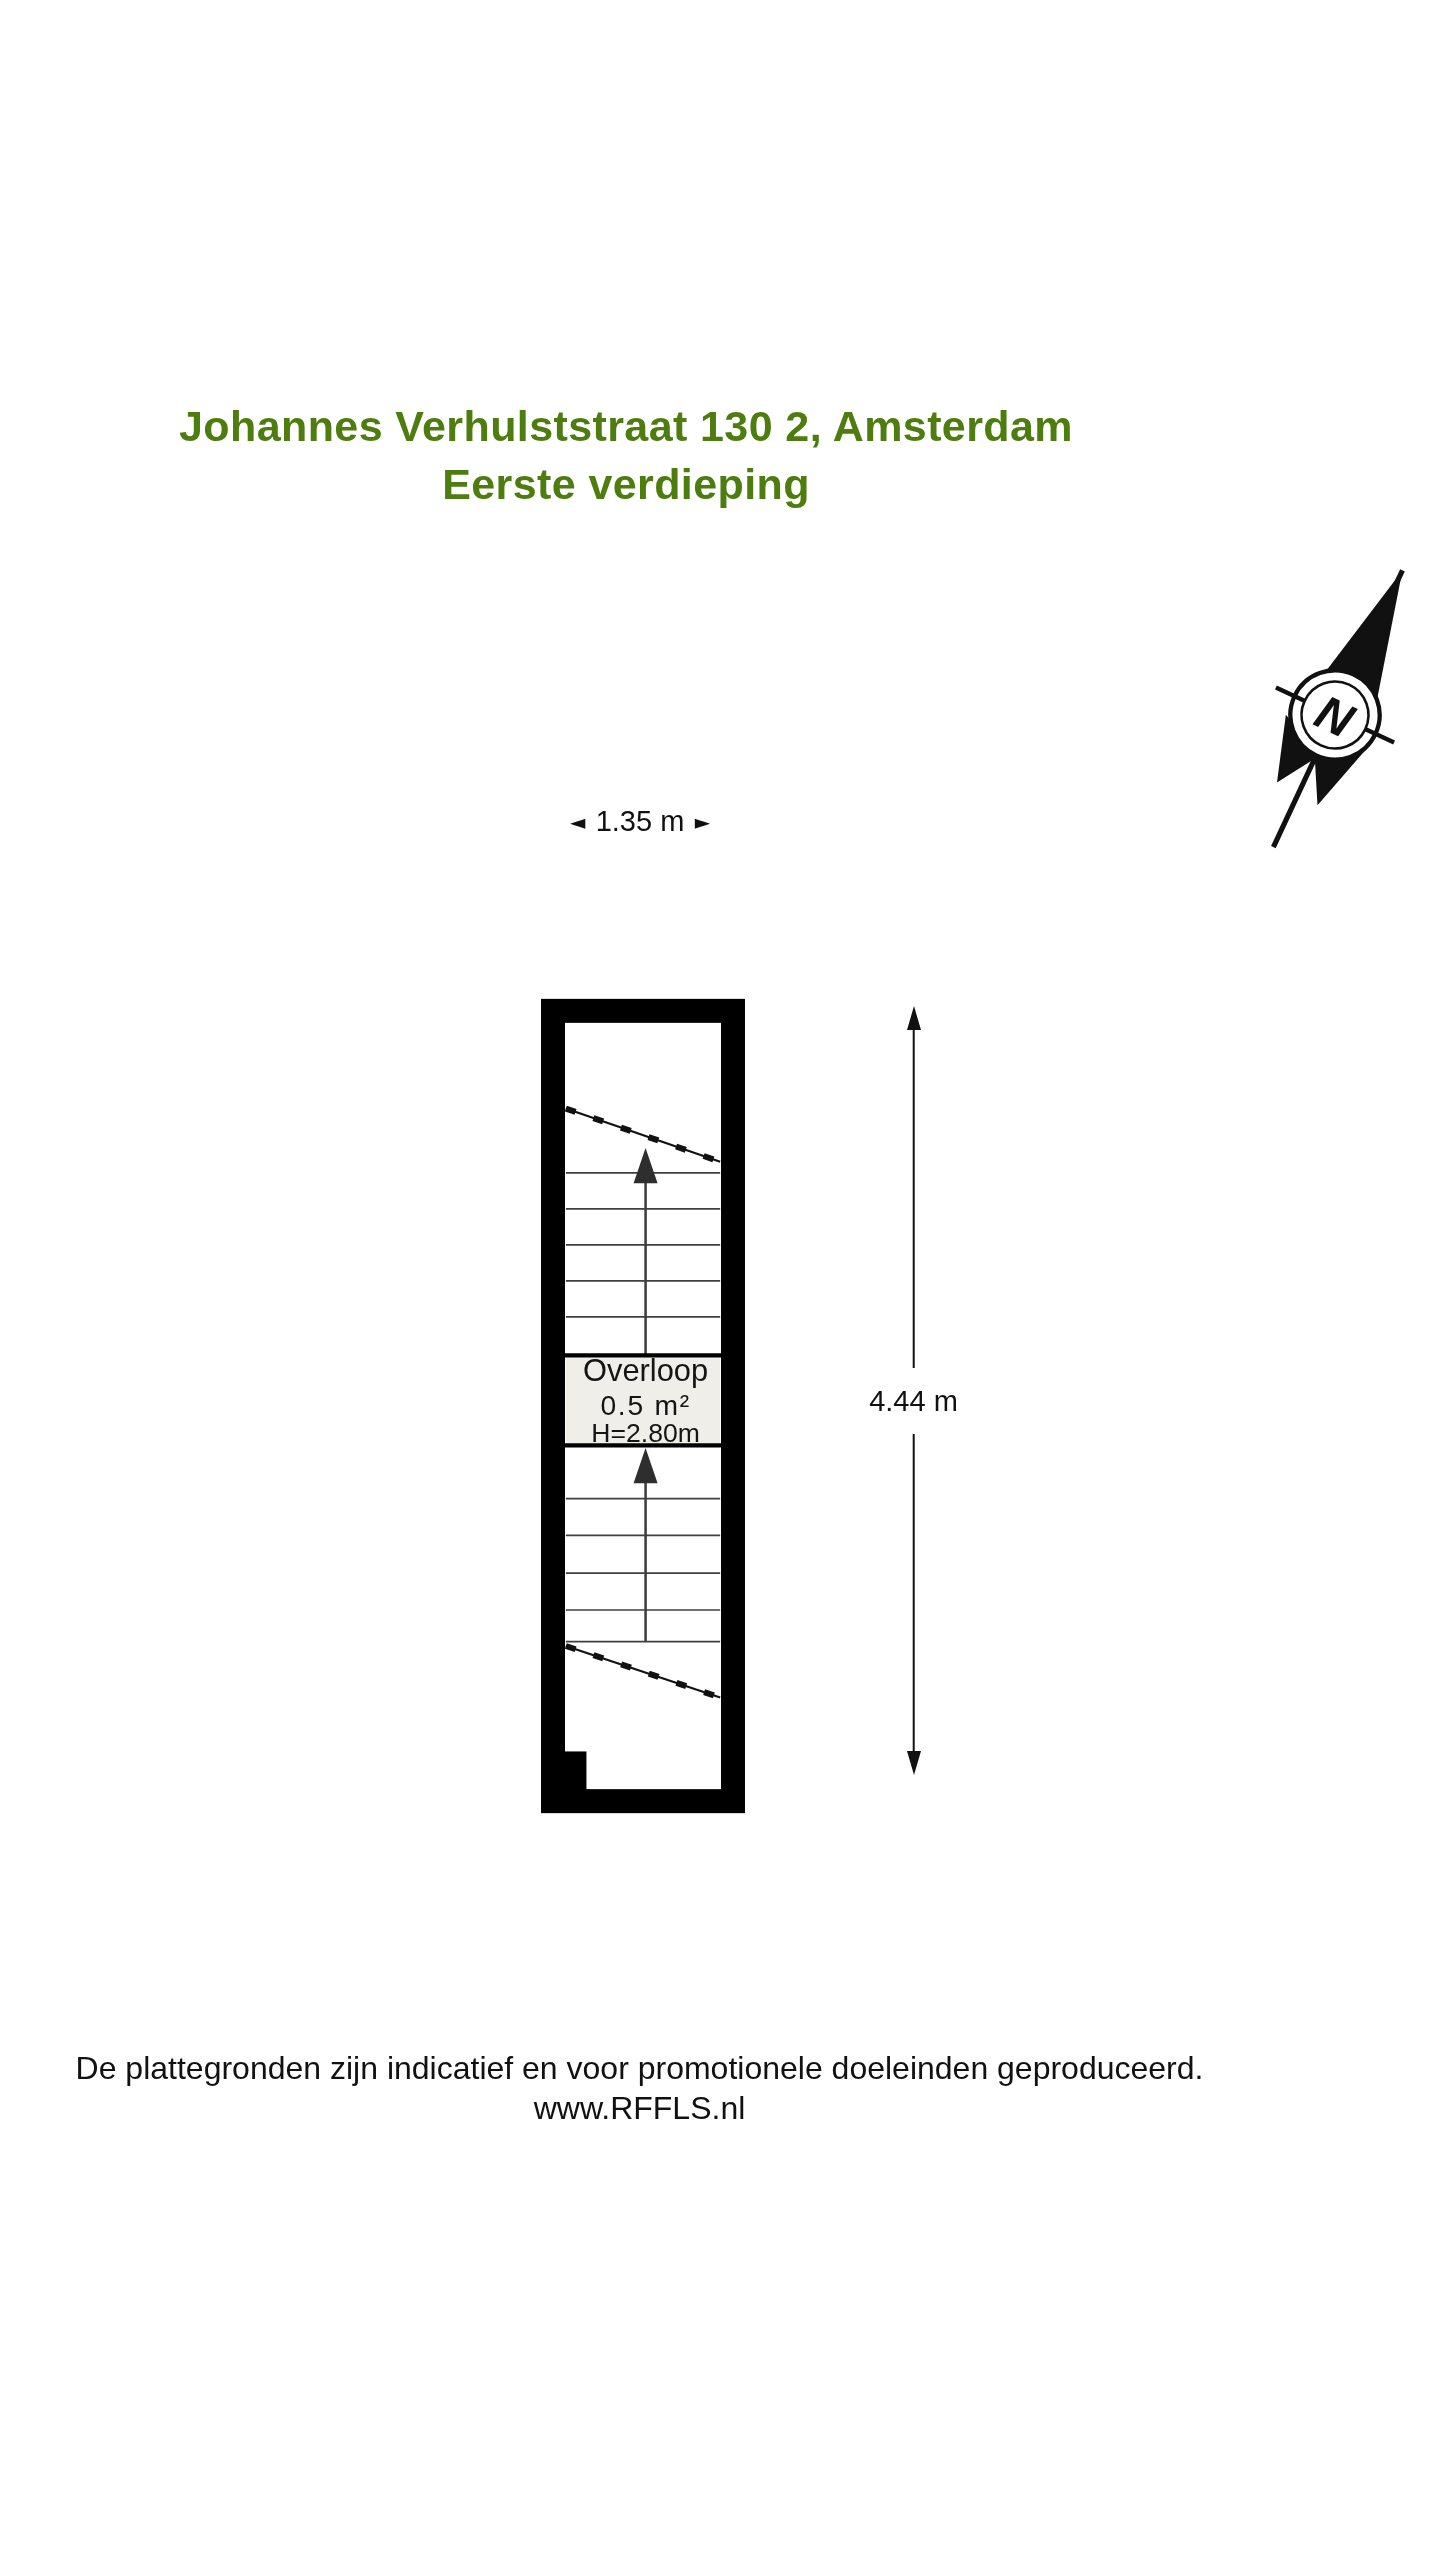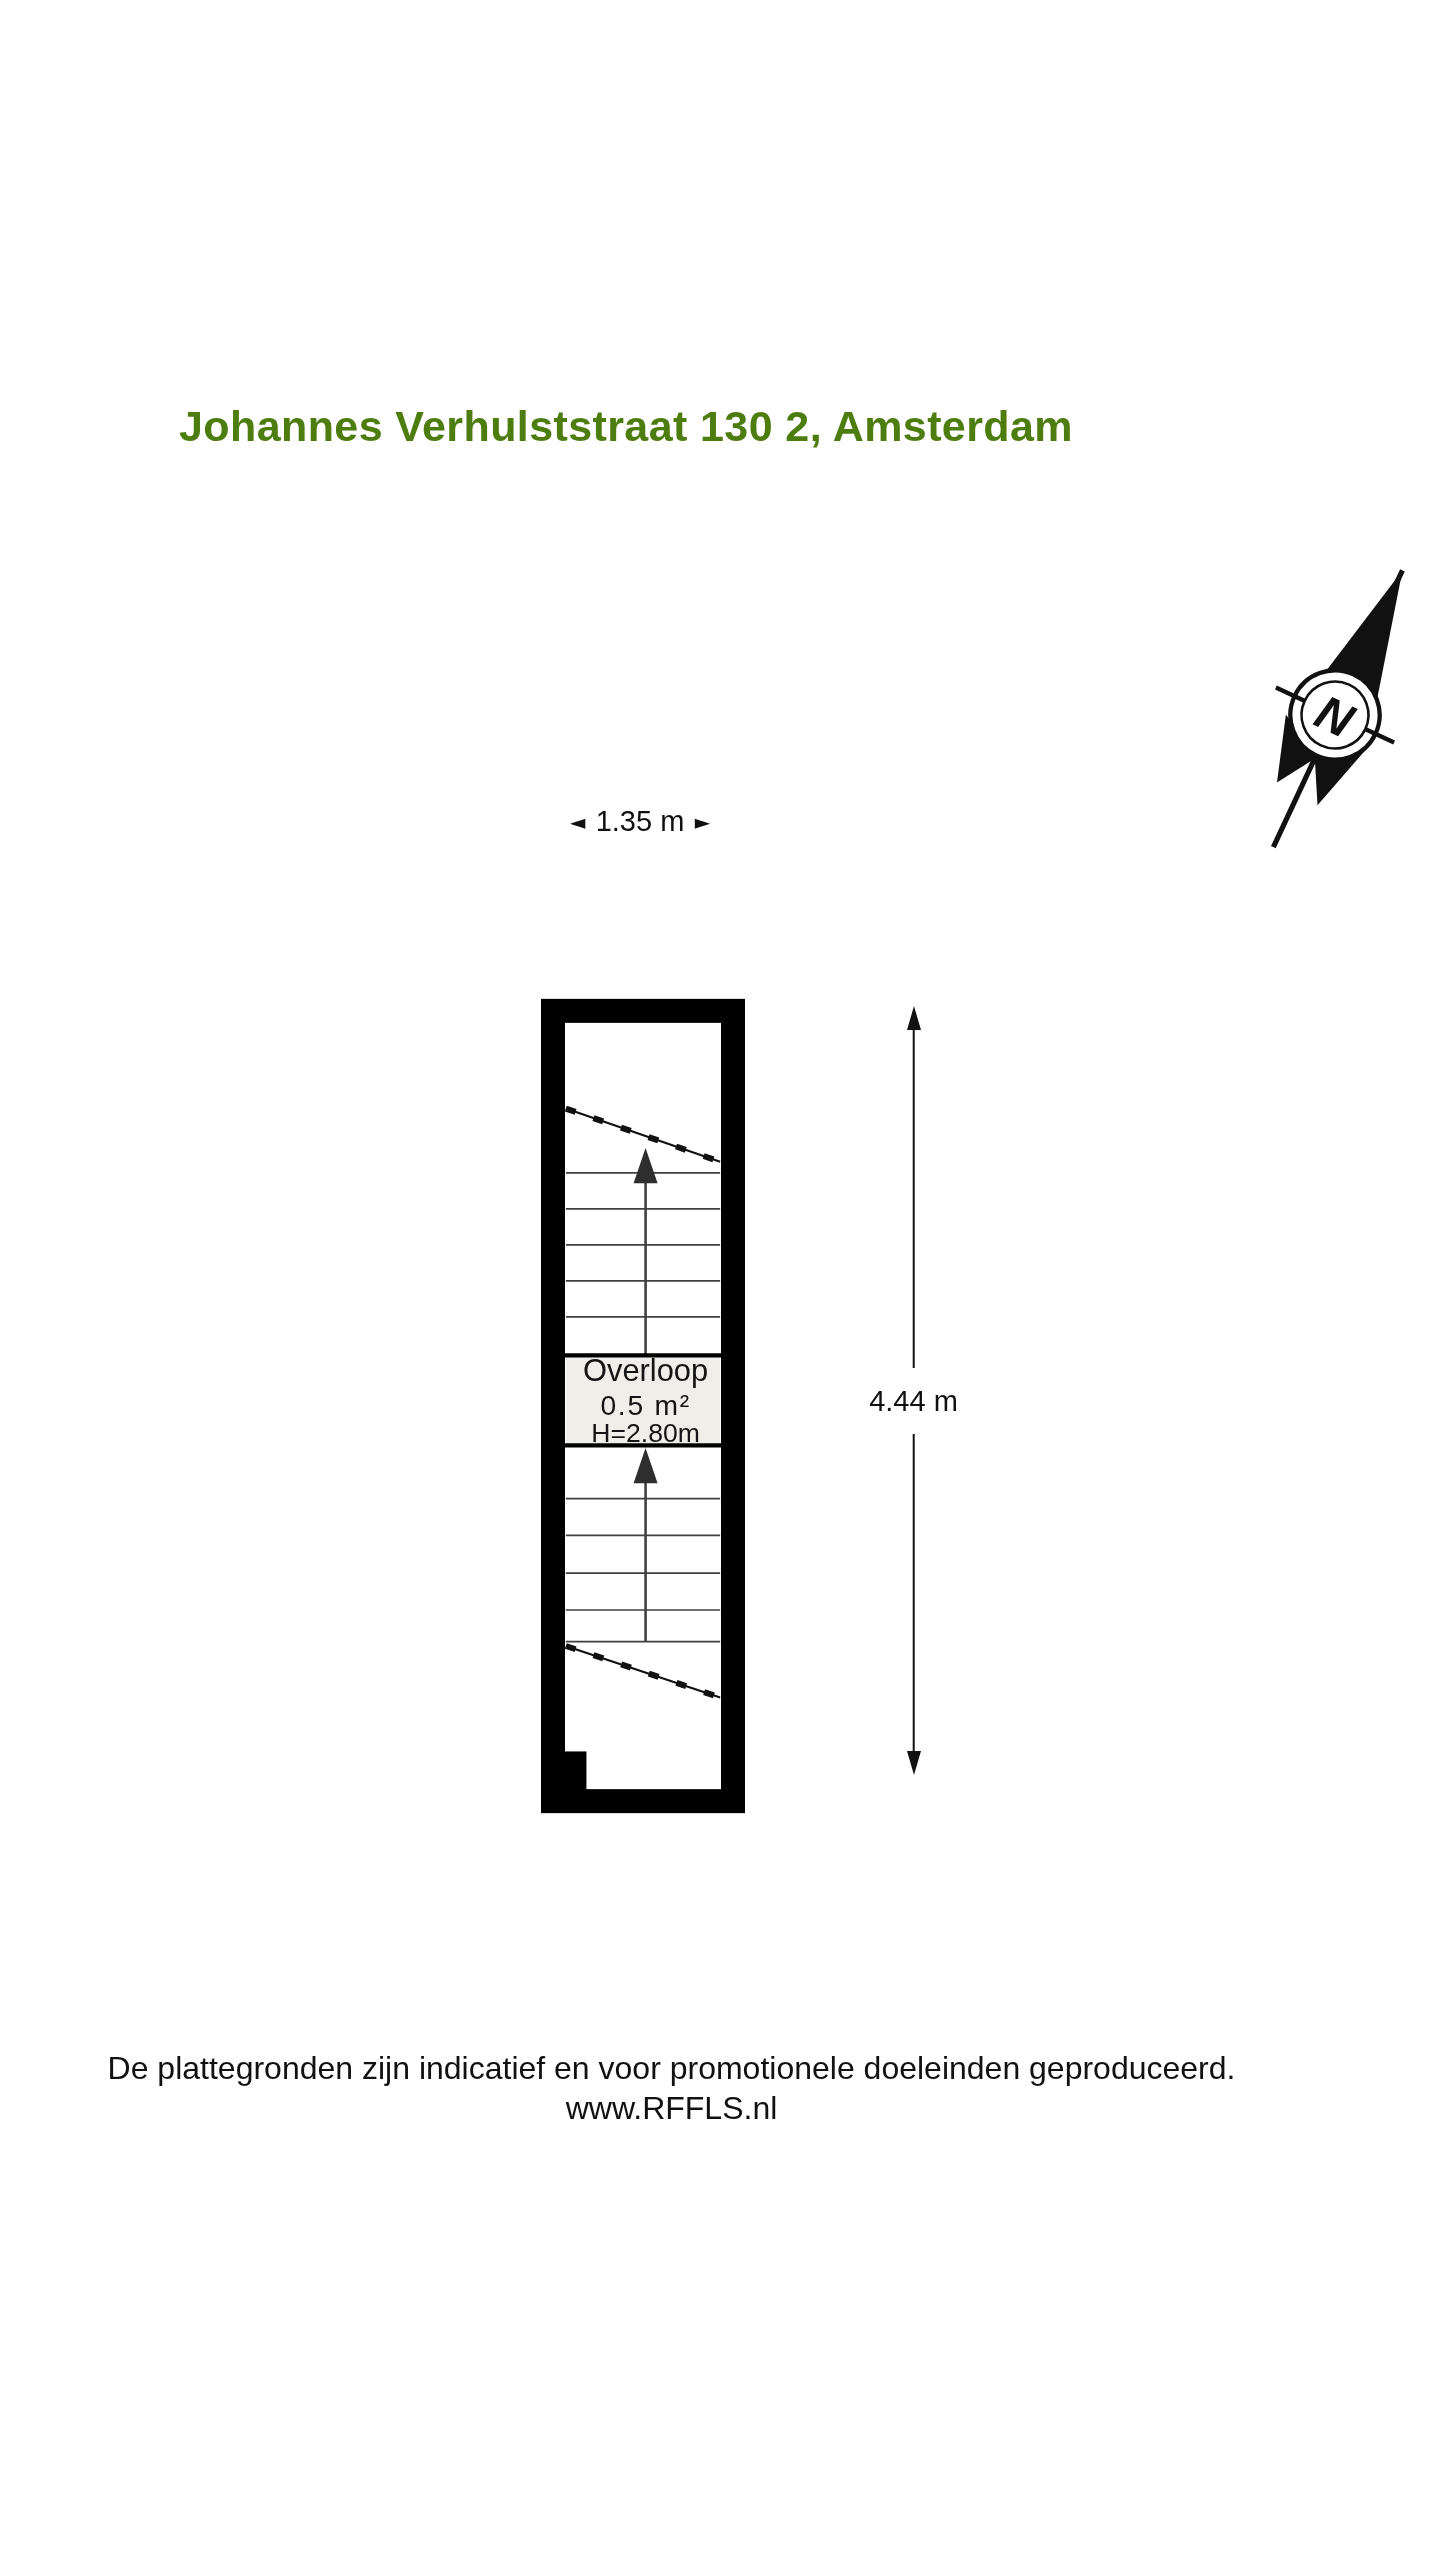--- a/index.html
+++ b/index.html
@@ -133,6 +133,7 @@
 
 <div class="abs title-block">
   <div>Johannes Verhulststraat 130 2, Amsterdam</div>
+  <div>Eerste verdieping</div>
 </div>
 
 <svg class="abs compass" viewBox="-100 -190 200 380" xmlns="http://www.w3.org/2000/svg">

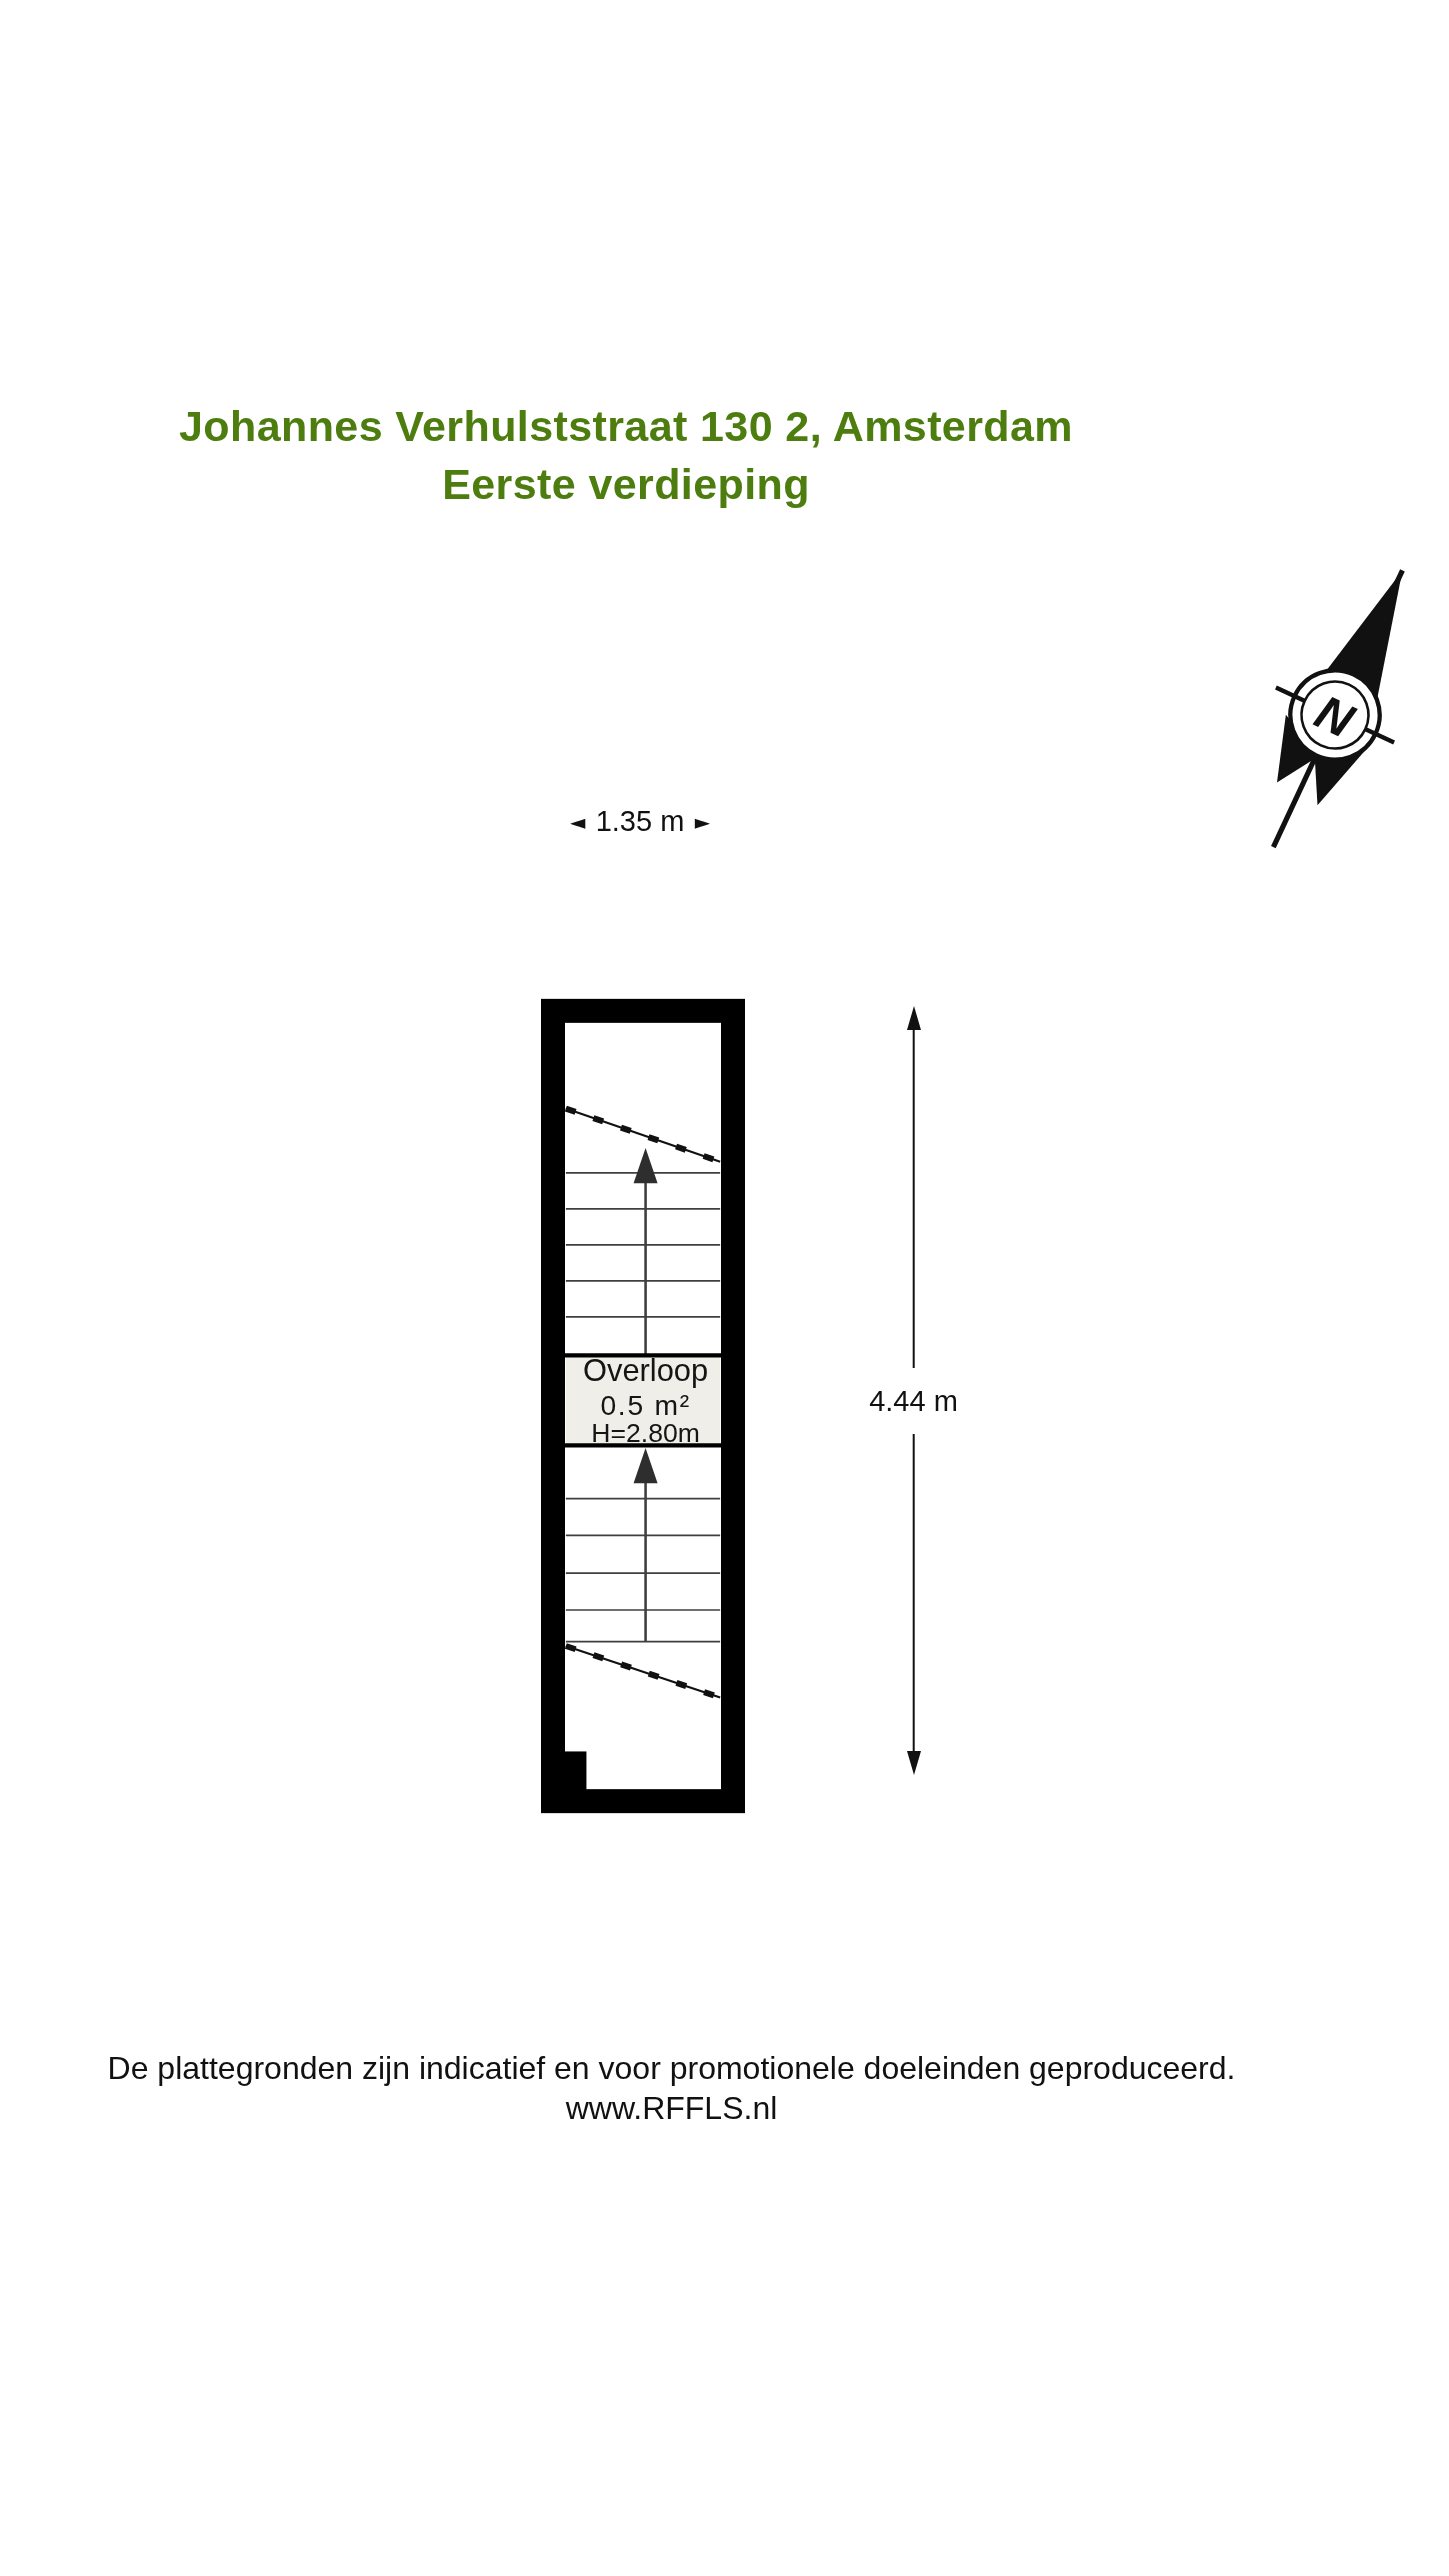--- a/index.html
+++ b/index.html
@@ -125,7 +125,6 @@
     font-size: 32px;
     line-height: 40px;
     color: #111111;
-    padding-left: 32px;
   }
 </style>
 </head>

